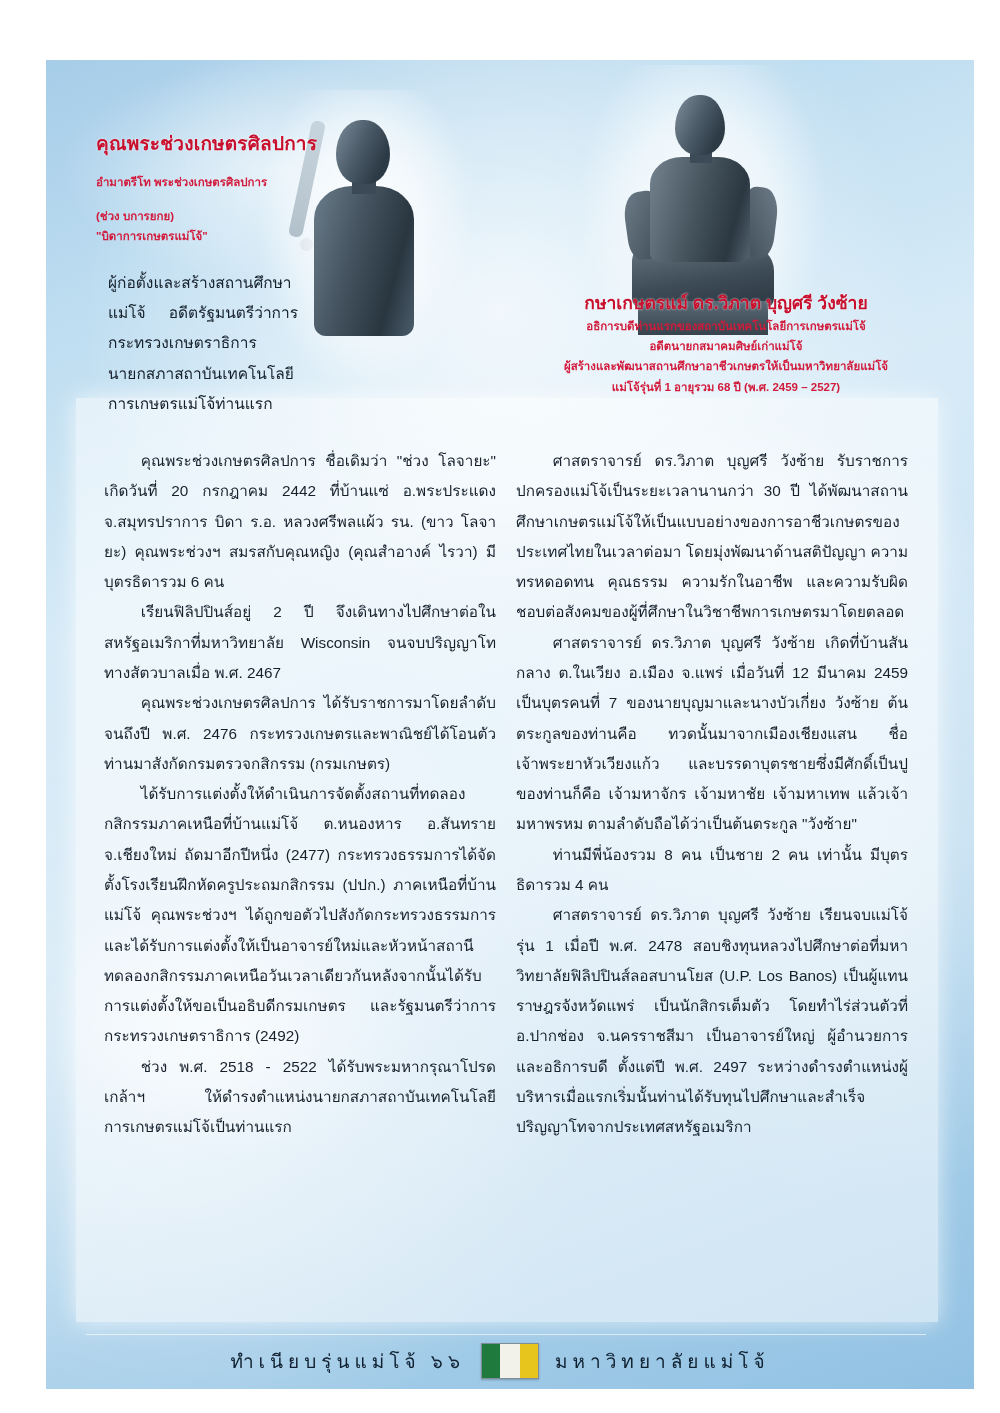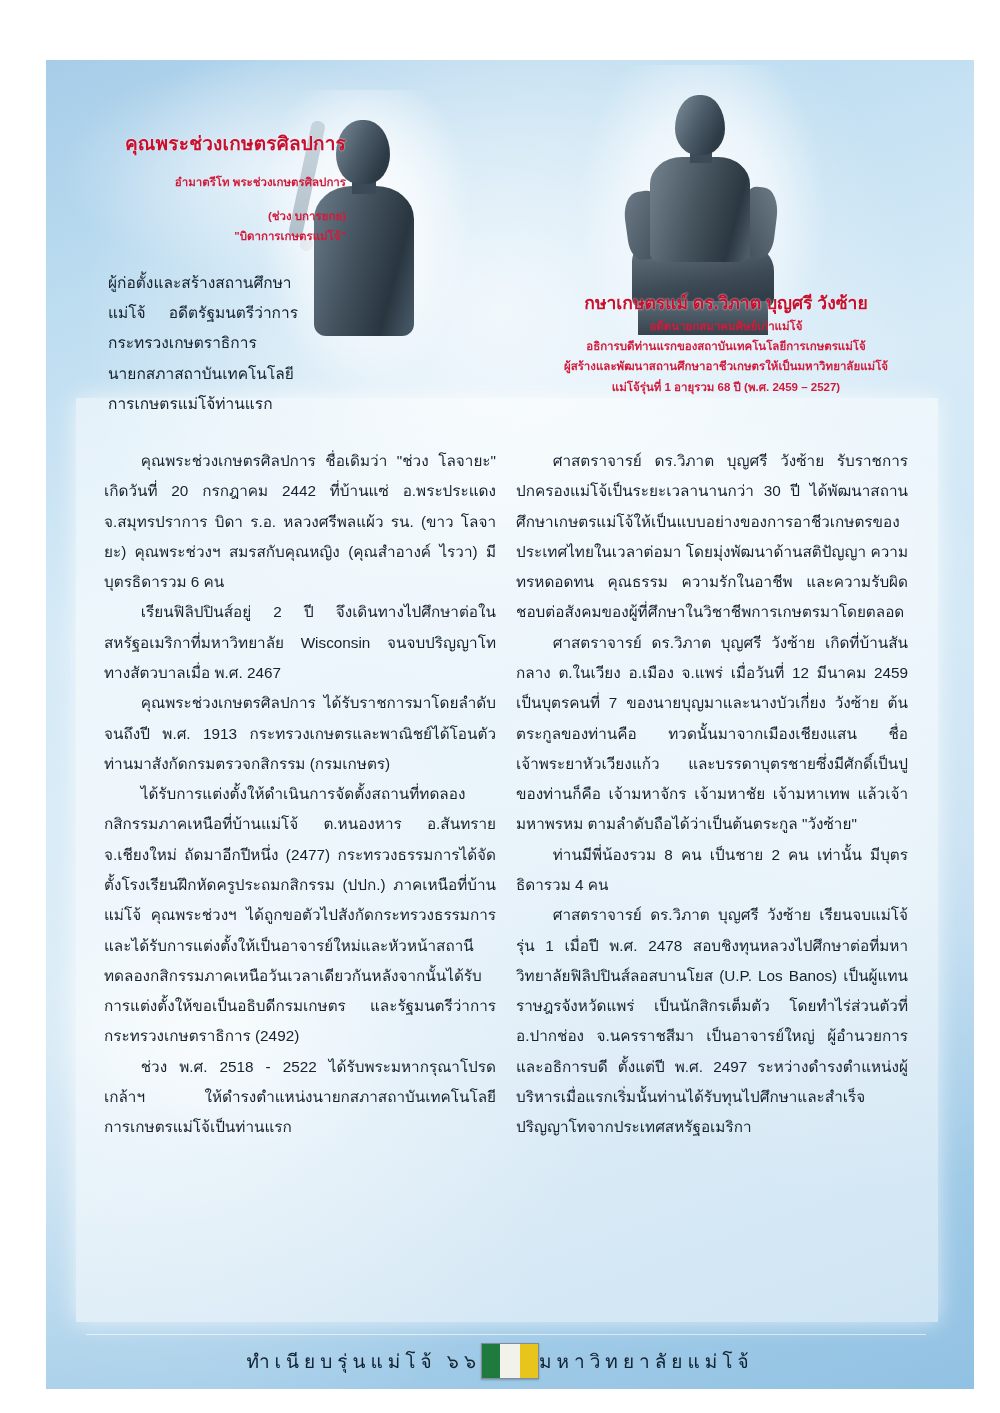--- a/index.html
+++ b/index.html
@@ -177,7 +177,7 @@
     position: absolute;
     left: 96px; top: 132px;
     width: 250px;
-    text-align: right;
+    text-align: left;
   }
   .hdr-left .title {
     font-family: "Liberation Sans", sans-serif;

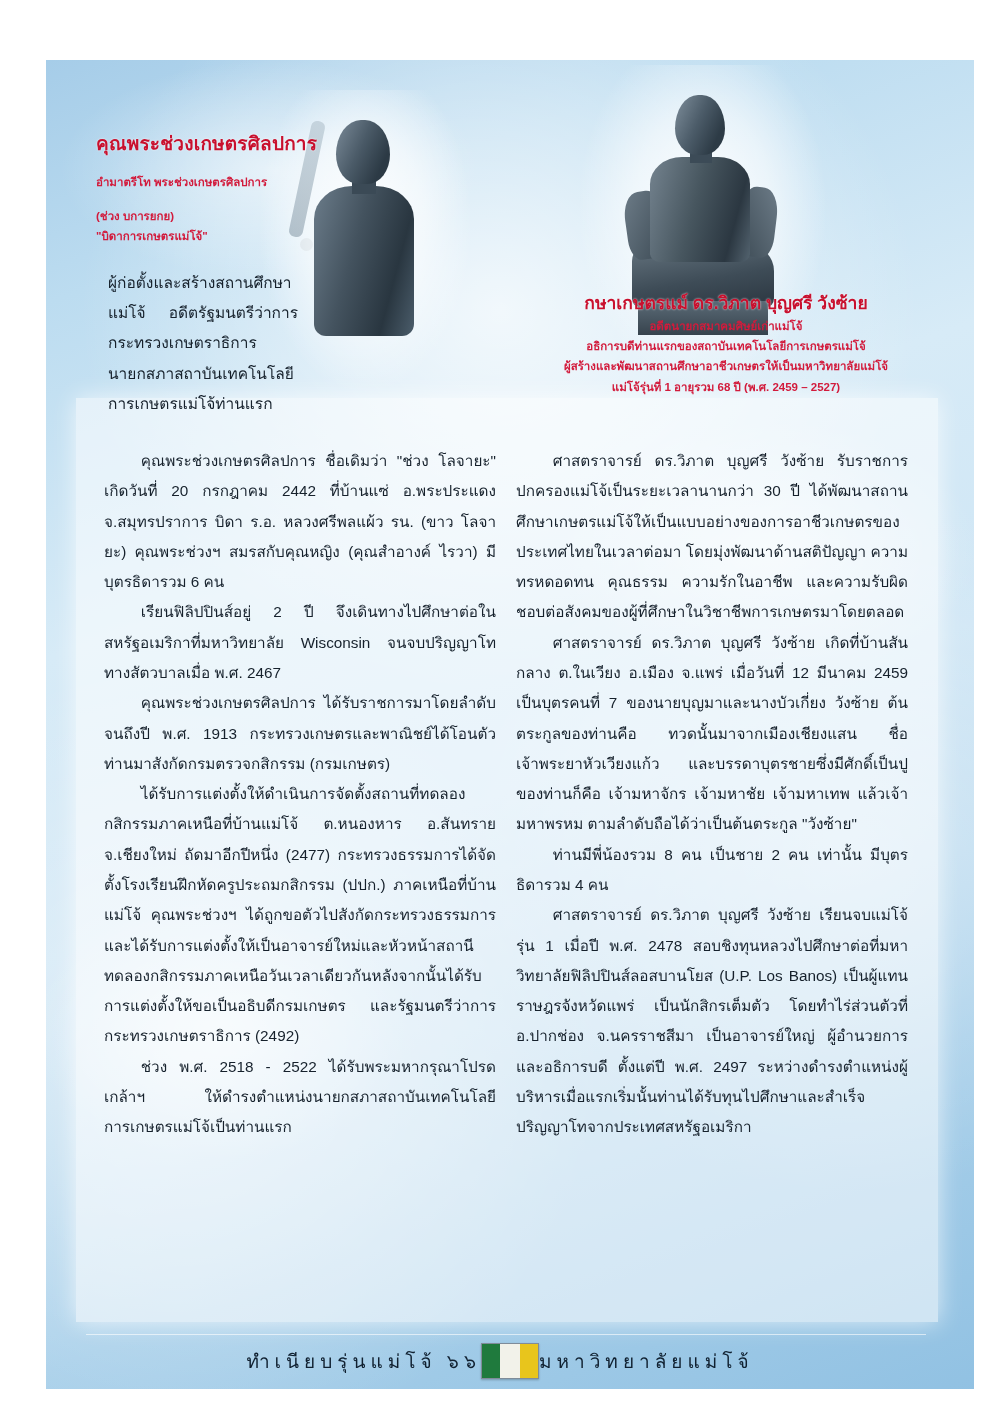--- a/index.html
+++ b/index.html
@@ -321,8 +321,8 @@
 
   <div class="hdr-right">
     <div class="title">กษาเกษตรแม์ ดร.วิภาต  บุญศรี วังซ้าย</div>
+    <div class="sub">อธิการบดีท่านแรกของสถาบันเทคโนโลยีการเกษตรแม่โจ้</div>
     <div class="sub">อดีตนายกสมาคมศิษย์เก่าแม่โจ้</div>
-    <div class="sub">อธิการบดีท่านแรกของสถาบันเทคโนโลยีการเกษตรแม่โจ้</div>
     <div class="sub">ผู้สร้างและพัฒนาสถานศึกษาอาชีวเกษตรให้เป็นมหาวิทยาลัยแม่โจ้</div>
     <div class="sub">แม่โจ้รุ่นที่ 1 อายุรวม 68 ปี (พ.ศ. 2459 – 2527)</div>
   </div>

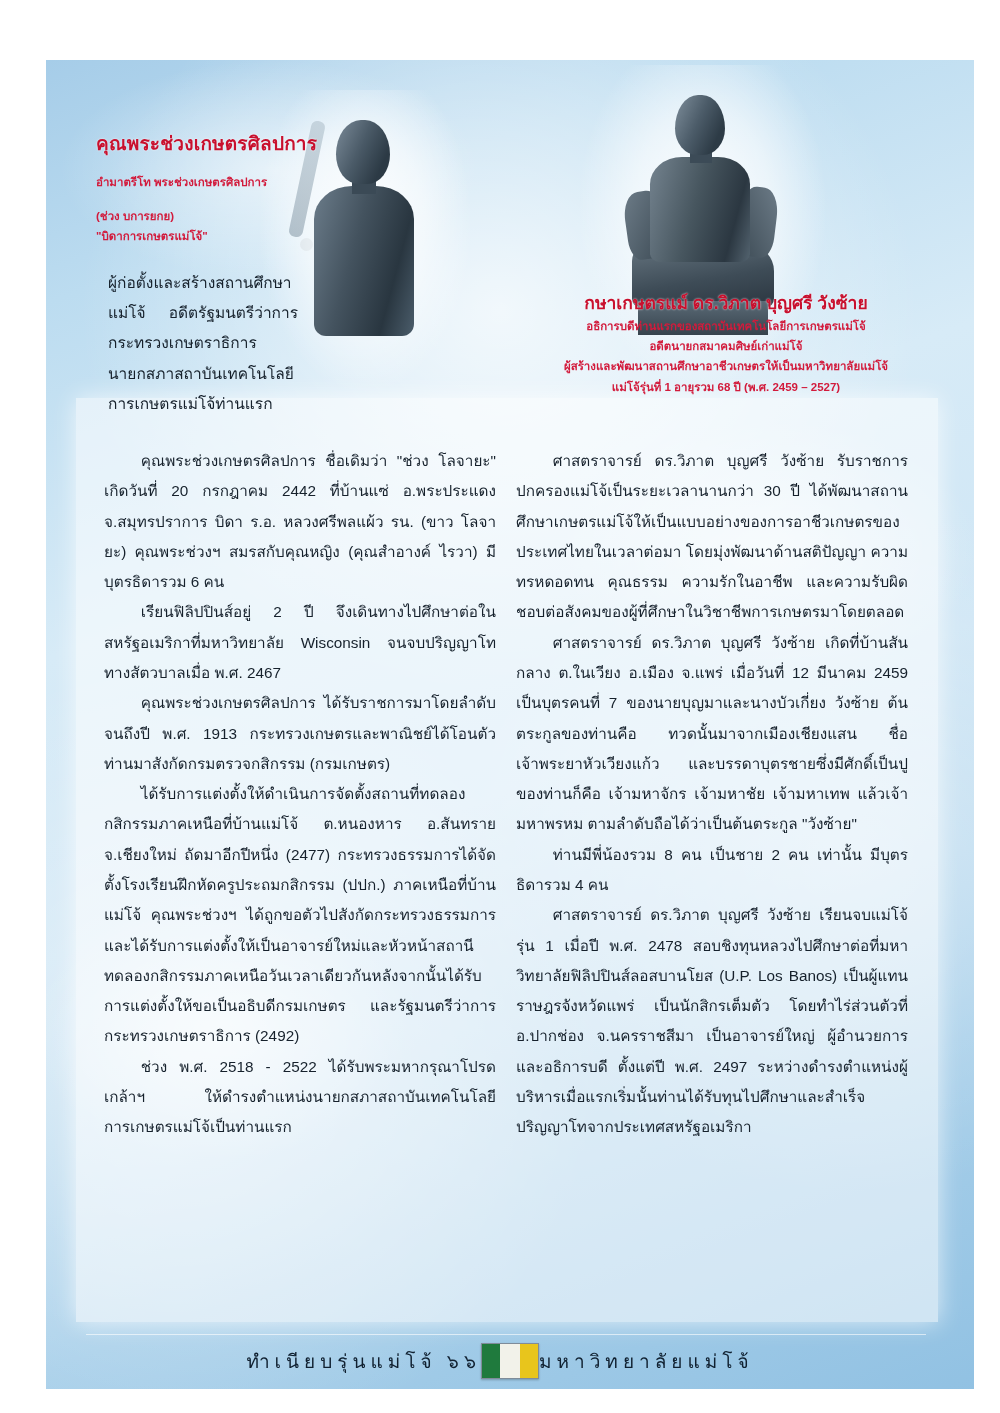--- a/index.html
+++ b/index.html
@@ -330,7 +330,7 @@
   <div class="col col-left">
     <p class="ind">คุณพระช่วงเกษตรศิลปการ  ชื่อเดิมว่า "ช่วง  โลจายะ" เกิดวันที่ 20 กรกฎาคม 2442 ที่บ้านแซ่ อ.พระประแดง จ.สมุทรปราการ บิดา ร.อ. หลวงศรีพลแผ้ว รน. (ขาว  โลจายะ) คุณพระช่วงฯ สมรสกับคุณหญิง (คุณสำอางค์ ไรวา) มีบุตรธิดารวม 6 คน</p>
     <p class="ind">เรียนฟิลิปปินส์อยู่ 2 ปี จึงเดินทางไปศึกษาต่อในสหรัฐอเมริกาที่มหาวิทยาลัย Wisconsin จนจบปริญญาโททางสัตวบาลเมื่อ พ.ศ. 2467</p>
-    <p class="ind">คุณพระช่วงเกษตรศิลปการ  ได้รับราชการมาโดยลำดับจนถึงปี พ.ศ. 1913 กระทรวงเกษตรและพาณิชย์ได้โอนตัวท่านมาสังกัดกรมตรวจกสิกรรม (กรมเกษตร)</p>
+    <p class="ind">คุณพระช่วงเกษตรศิลปการ  ได้รับราชการมาโดยลำดับจนถึงปี พ.ศ. 2476 กระทรวงเกษตรและพาณิชย์ได้โอนตัวท่านมาสังกัดกรมตรวจกสิกรรม (กรมเกษตร)</p>
     <p class="ind">ได้รับการแต่งตั้งให้ดำเนินการจัดตั้งสถานที่ทดลองกสิกรรมภาคเหนือที่บ้านแม่โจ้ ต.หนองหาร อ.สันทราย จ.เชียงใหม่ ถัดมาอีกปีหนึ่ง (2477) กระทรวงธรรมการได้จัดตั้งโรงเรียนฝึกหัดครูประถมกสิกรรม (ปปก.) ภาคเหนือที่บ้านแม่โจ้ คุณพระช่วงฯ ได้ถูกขอตัวไปสังกัดกระทรวงธรรมการ และได้รับการแต่งตั้งให้เป็นอาจารย์ใหม่และหัวหน้าสถานีทดลองกสิกรรมภาคเหนือวันเวลาเดียวกันหลังจากนั้นได้รับการแต่งตั้งให้ขอเป็นอธิบดีกรมเกษตร และรัฐมนตรีว่าการกระทรวงเกษตราธิการ  (2492)</p>
     <p class="ind">ช่วง พ.ศ. 2518 - 2522 ได้รับพระมหากรุณาโปรดเกล้าฯ ให้ดำรงตำแหน่งนายกสภาสถาบันเทคโนโลยีการเกษตรแม่โจ้เป็นท่านแรก</p>
   </div>

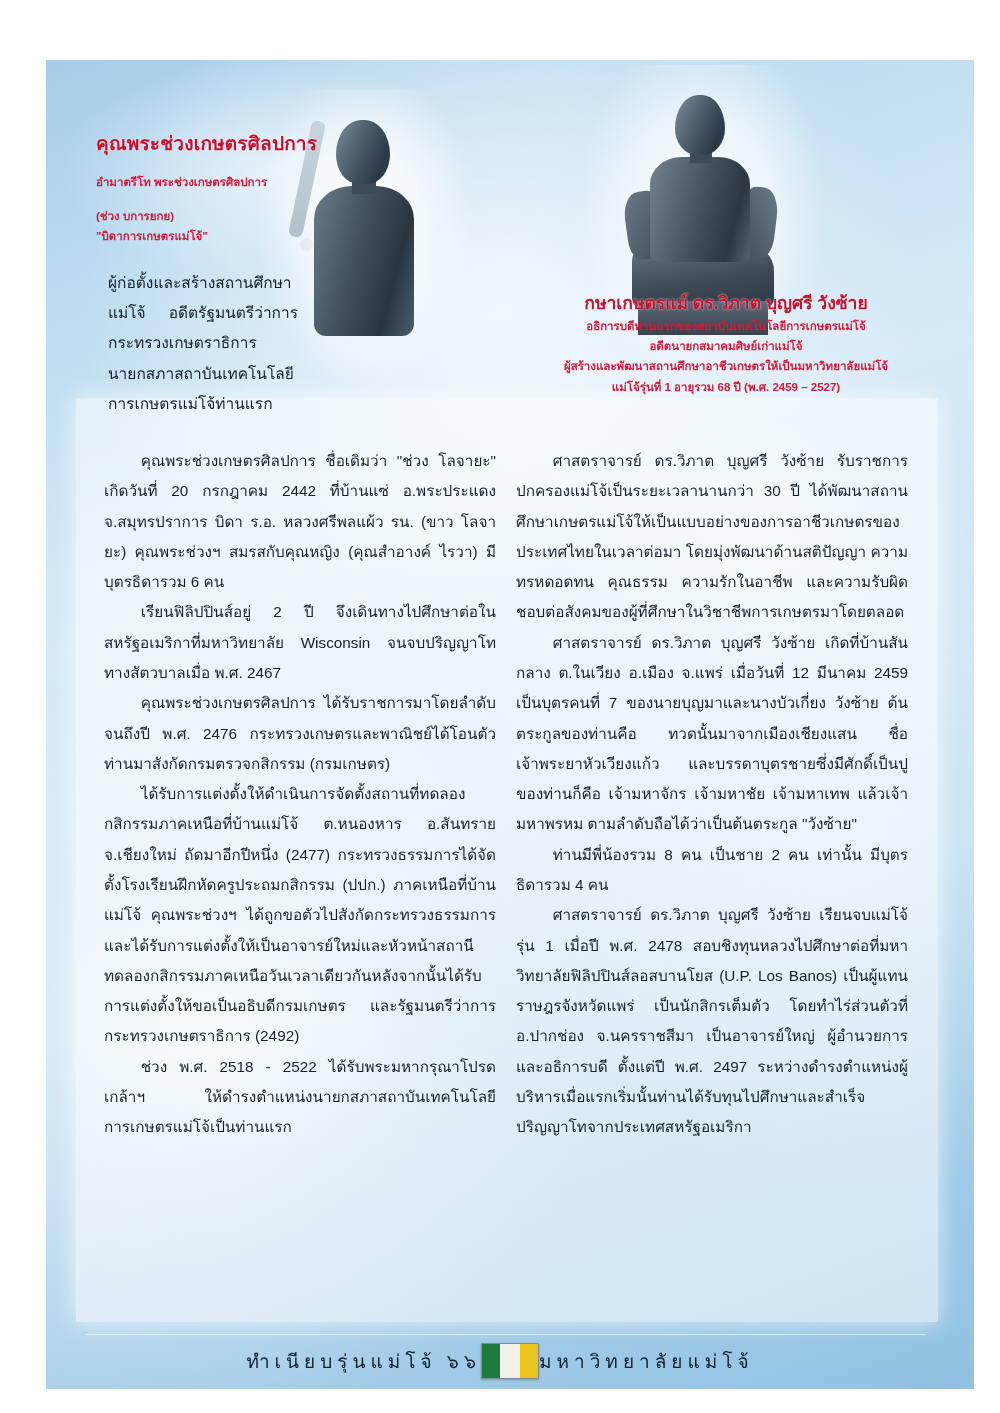--- a/index.html
+++ b/index.html
@@ -258,6 +258,7 @@
     display: flex;
     align-items: center;
     justify-content: center;
+    gap: 16px;
   }
   .footer-text {
     font-size: 19px;

